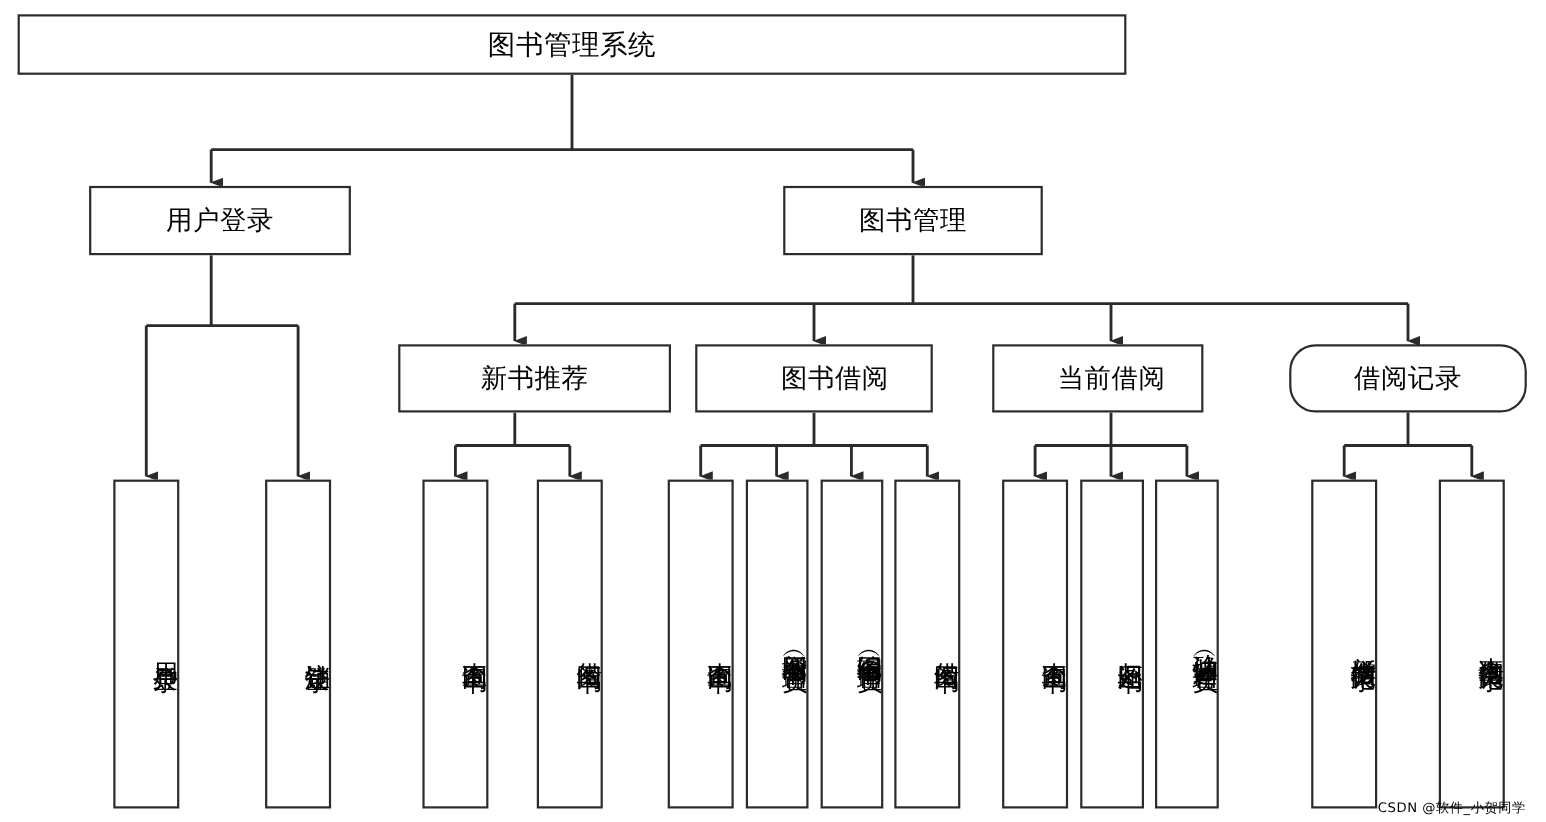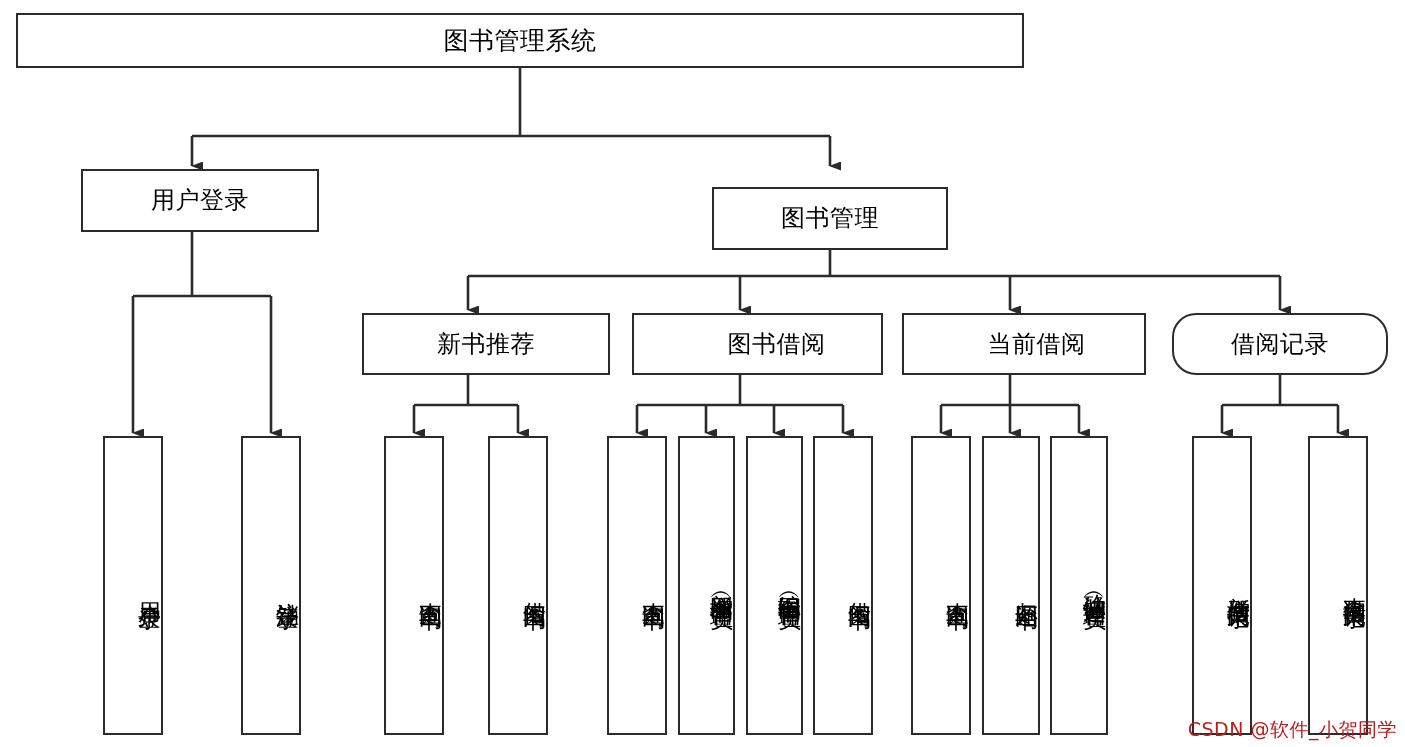--- a/index.html
+++ b/index.html
@@ -141,7 +141,7 @@
     <span class="node-label">用户登录</span>
   </div>
 
-  <div class="node h" style="left:712px; top:187px; width:236px; height:63px;">
+  <div class="node h" style="left:712px; top:169px; width:236px; height:63px;">
     <span class="node-label">图书管理</span>
   </div>
 

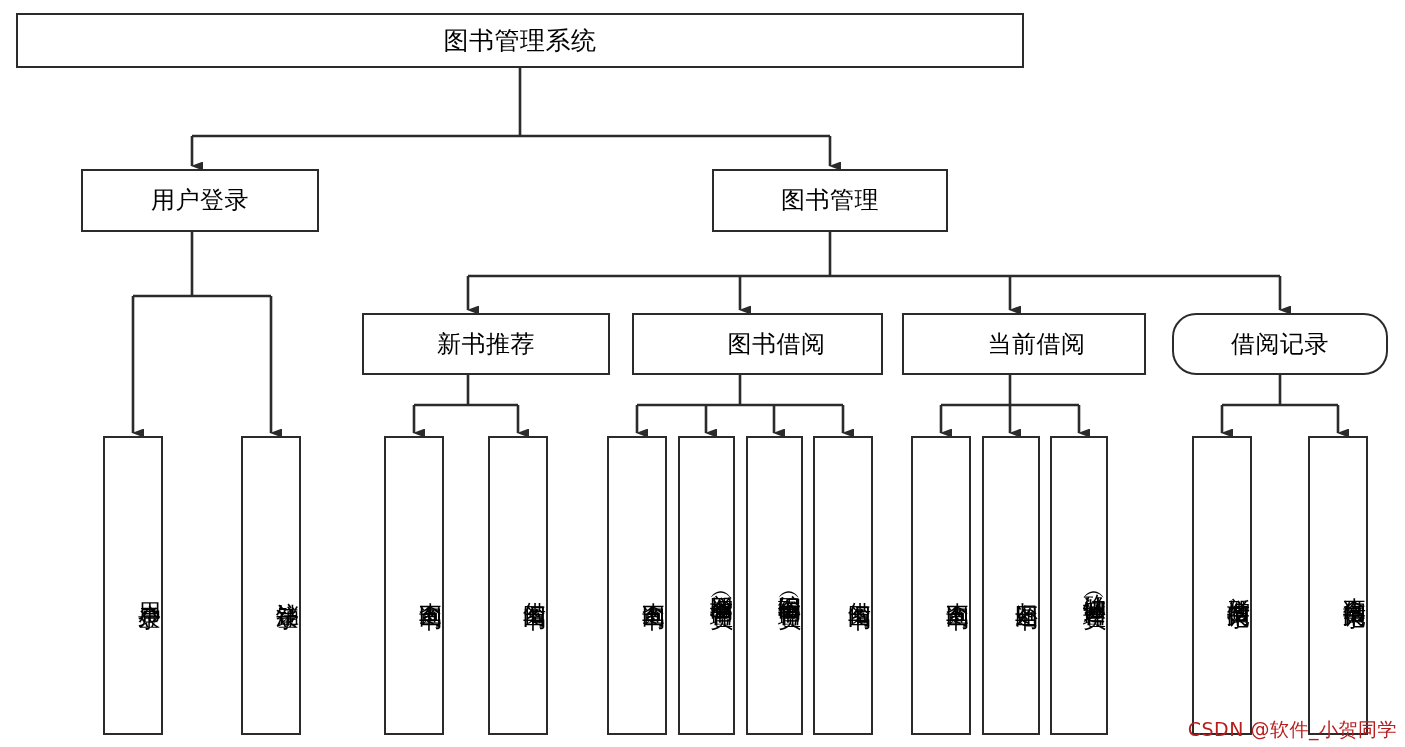--- a/index.html
+++ b/index.html
@@ -149,7 +149,7 @@
     <span class="node-label">新书推荐</span>
   </div>
 
-  <div class="node h" style="left:632px; top:313px; width:251px; height:62px;padding-left:44px;">
+  <div class="node h" style="left:632px; top:313px; width:216px; height:62px;padding-left:44px;">
     <span class="node-label">图书借阅</span>
   </div>
 

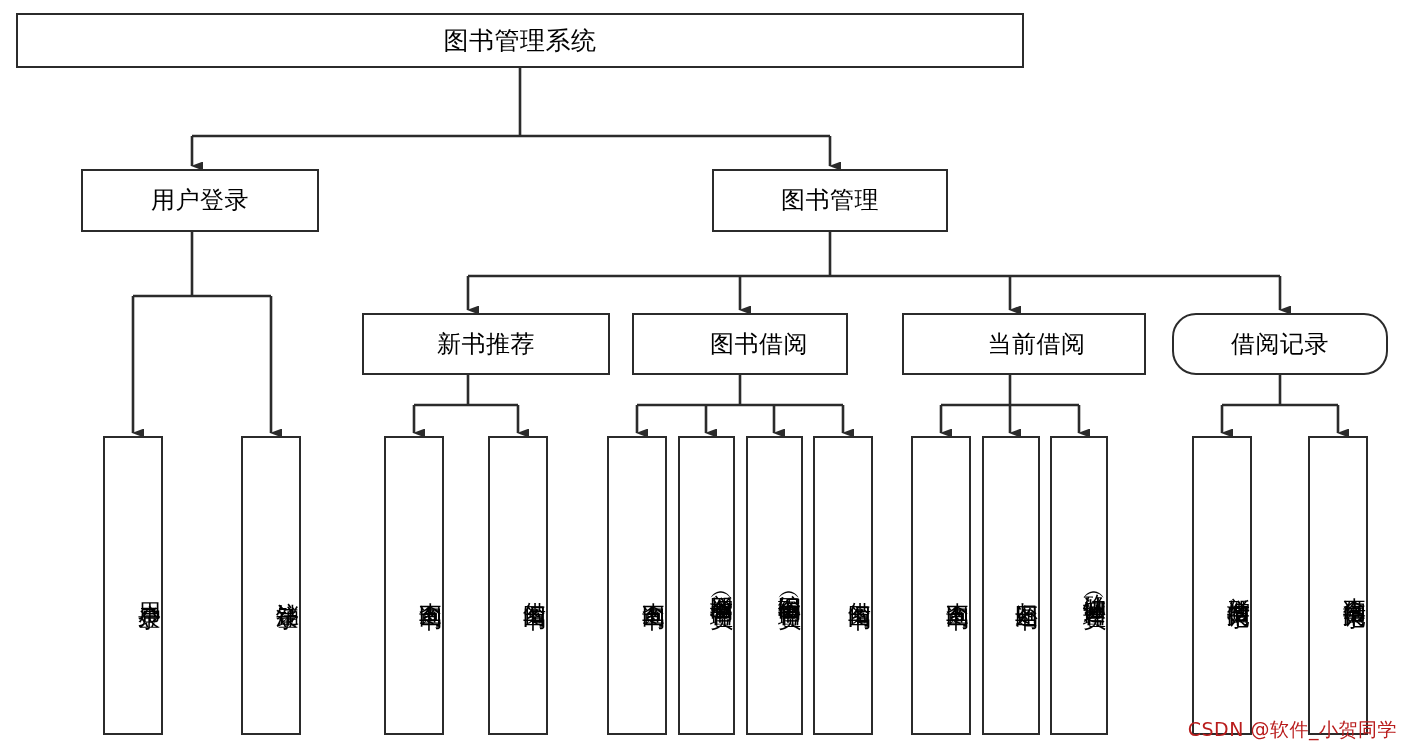--- a/index.html
+++ b/index.html
@@ -153,7 +153,7 @@
     <span class="node-label">图书借阅</span>
   </div>
 
-  <div class="node h" style="left:902px; top:313px; width:244px; height:62px;padding-left:31px;">
+  <div class="node h" style="left:902px; top:313px; width:192px; height:62px;padding-left:31px;">
     <span class="node-label">当前借阅</span>
   </div>
 

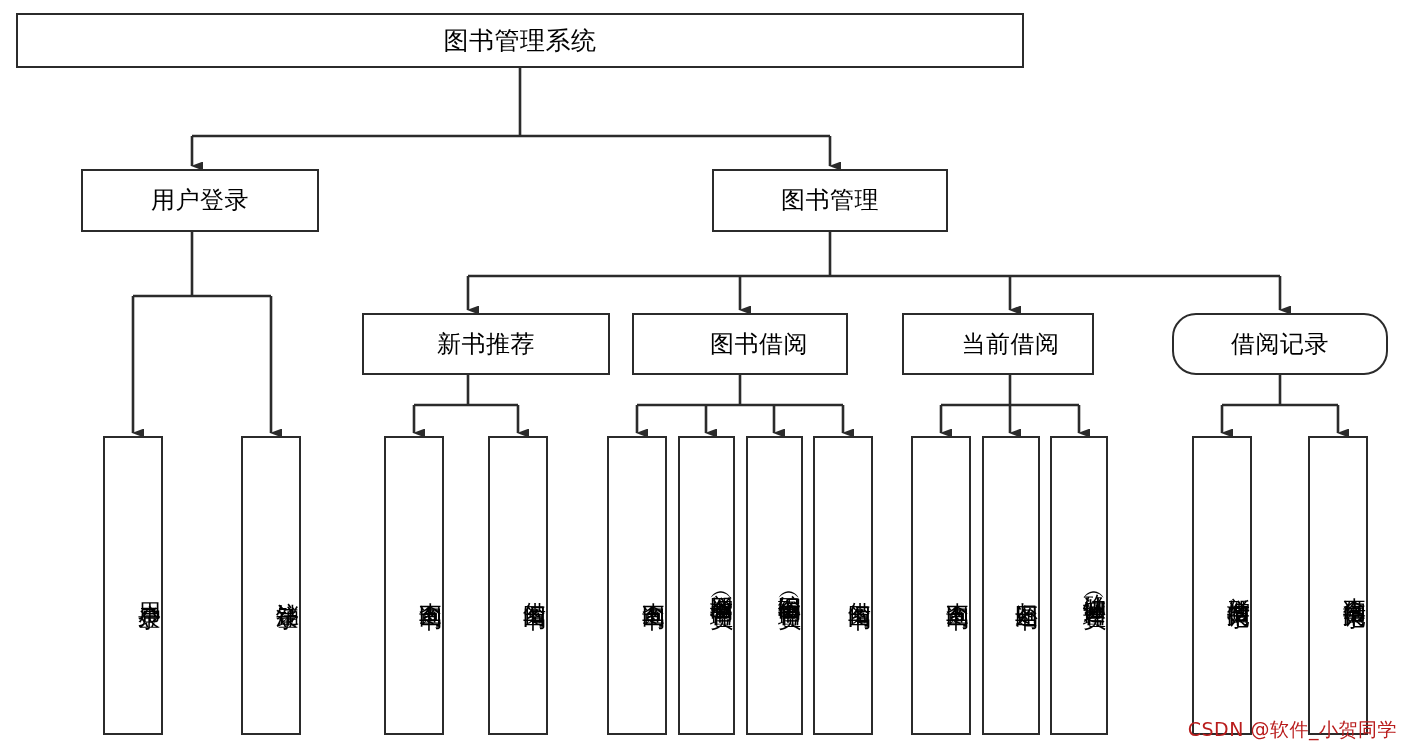--- a/index.html
+++ b/index.html
@@ -69,10 +69,10 @@
   }
   #watermark {
     position: absolute;
-    right: 8px;
+    right: 18px;
     bottom: 4px;
-    font-size: 19px;
-    color: #b91c1c;
+    font-size: 12px;
+    color: #000000;
     letter-spacing: 0.5px;
     white-space: nowrap;
     user-select: none;

